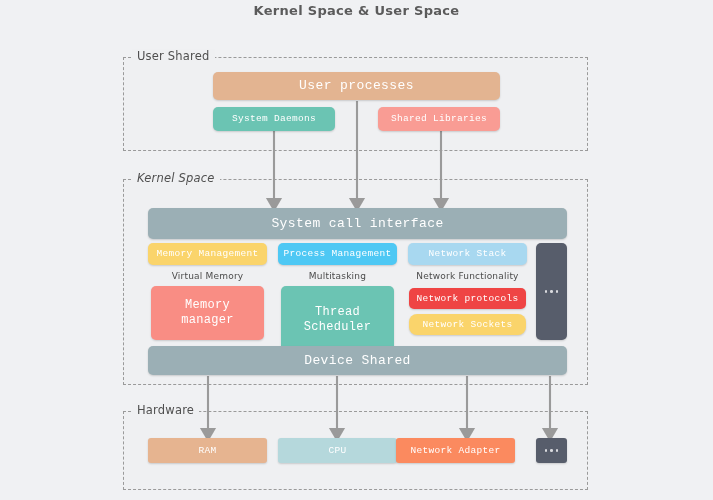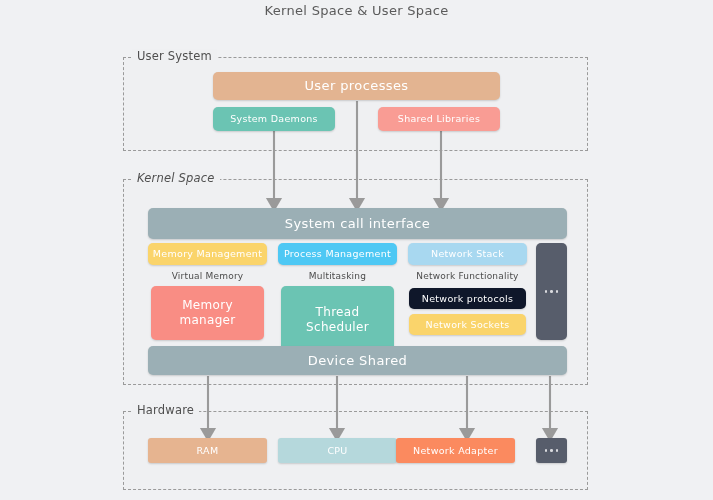--- a/index.html
+++ b/index.html
@@ -17,7 +17,7 @@
   #title-block { position:absolute; left:0; top:0; width:713px; text-align:center; }
   #diagram-title {
     font-size: 13px; color: #5b5b5b; letter-spacing: .3px;
-    margin-top: 3px; font-weight: 400;
+    margin-top: 3px; font-weight: 700;
   }
   #diagram-subtitle {
     font-size: 8.5px; color: #b9bbbf; margin-top: 2px; letter-spacing: .2px;

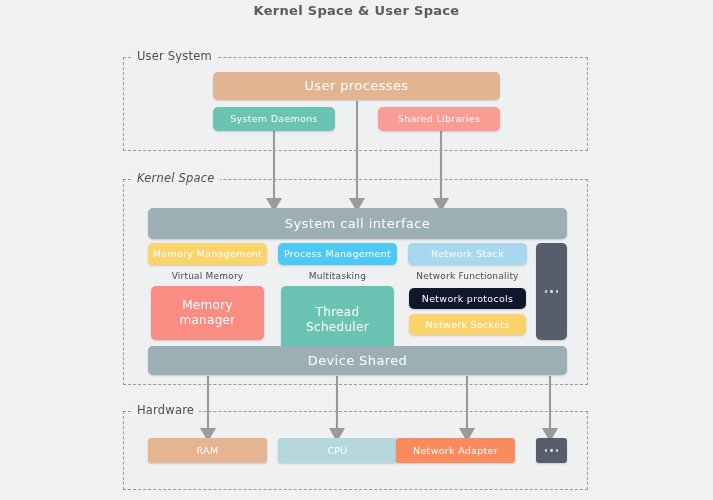--- a/index.html
+++ b/index.html
@@ -93,7 +93,7 @@
 </div>
 
 <div class="zone" id="zone-user">
-  <span class="zone-label">User System</span>
+  <span class="zone-label">User Shared</span>
 </div>
 
 <div class="zone" id="zone-kernel">

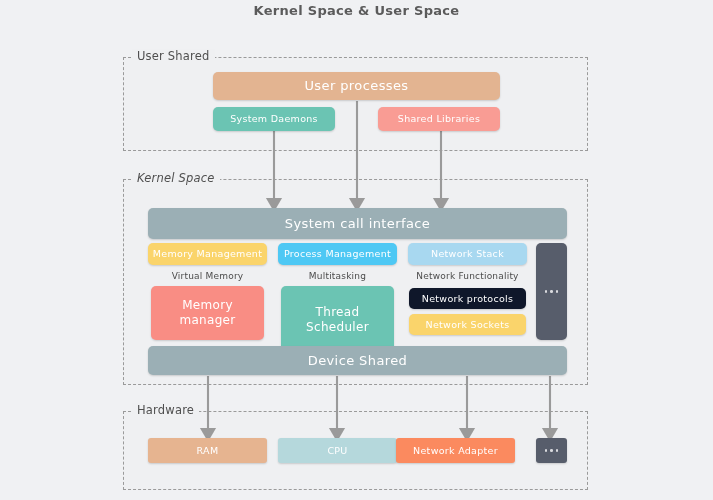--- a/index.html
+++ b/index.html
@@ -58,6 +58,7 @@
     box-shadow: 0 1px 2px rgba(0,0,0,0.16);
     line-height: 1.22;
     padding: 0 4px;
+    font-family: Liberation Mono, monospace;
   }
   .box.sharp { border-radius: 3px; }
   .box.big   { font-size: 13px; letter-spacing: .4px; }

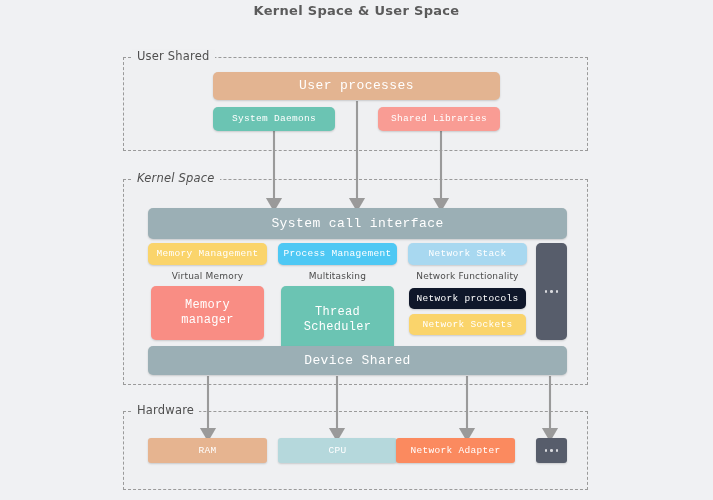--- a/index.html
+++ b/index.html
@@ -180,7 +180,7 @@
   <span>Scheduler</span>
 </div>
 
-<div class="box" style="left:409px; top:288px; width:117px; height:21px; background:#0f172a;">
+<div class="box" style="left:409px; top:288px; width:117px; height:21px; background:#ef4444;">
   <span>Network protocols</span>
 </div>
 

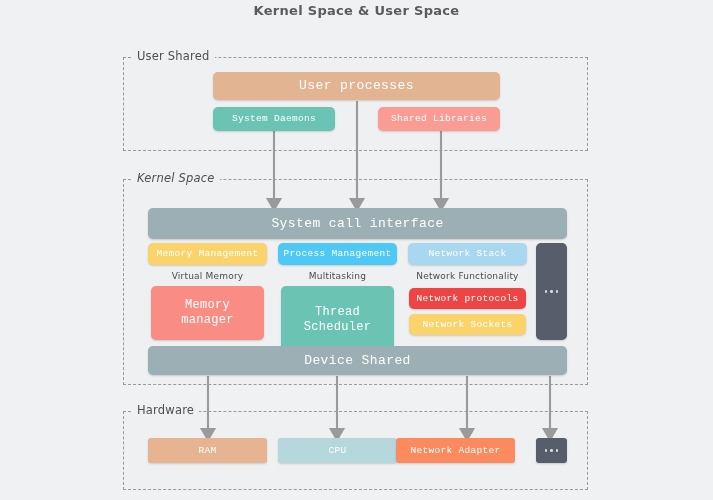--- a/index.html
+++ b/index.html
@@ -184,7 +184,7 @@
   <span>Network protocols</span>
 </div>
 
-<div class="box" style="left:409px; top:314px; width:117px; height:21px; background:#fad46b;">
+<div class="box" style="left:409px; top:314px; width:117px; height:21px; background:#fad46b;border-radius:8px;">
   <span>Network Sockets</span>
 </div>
 

